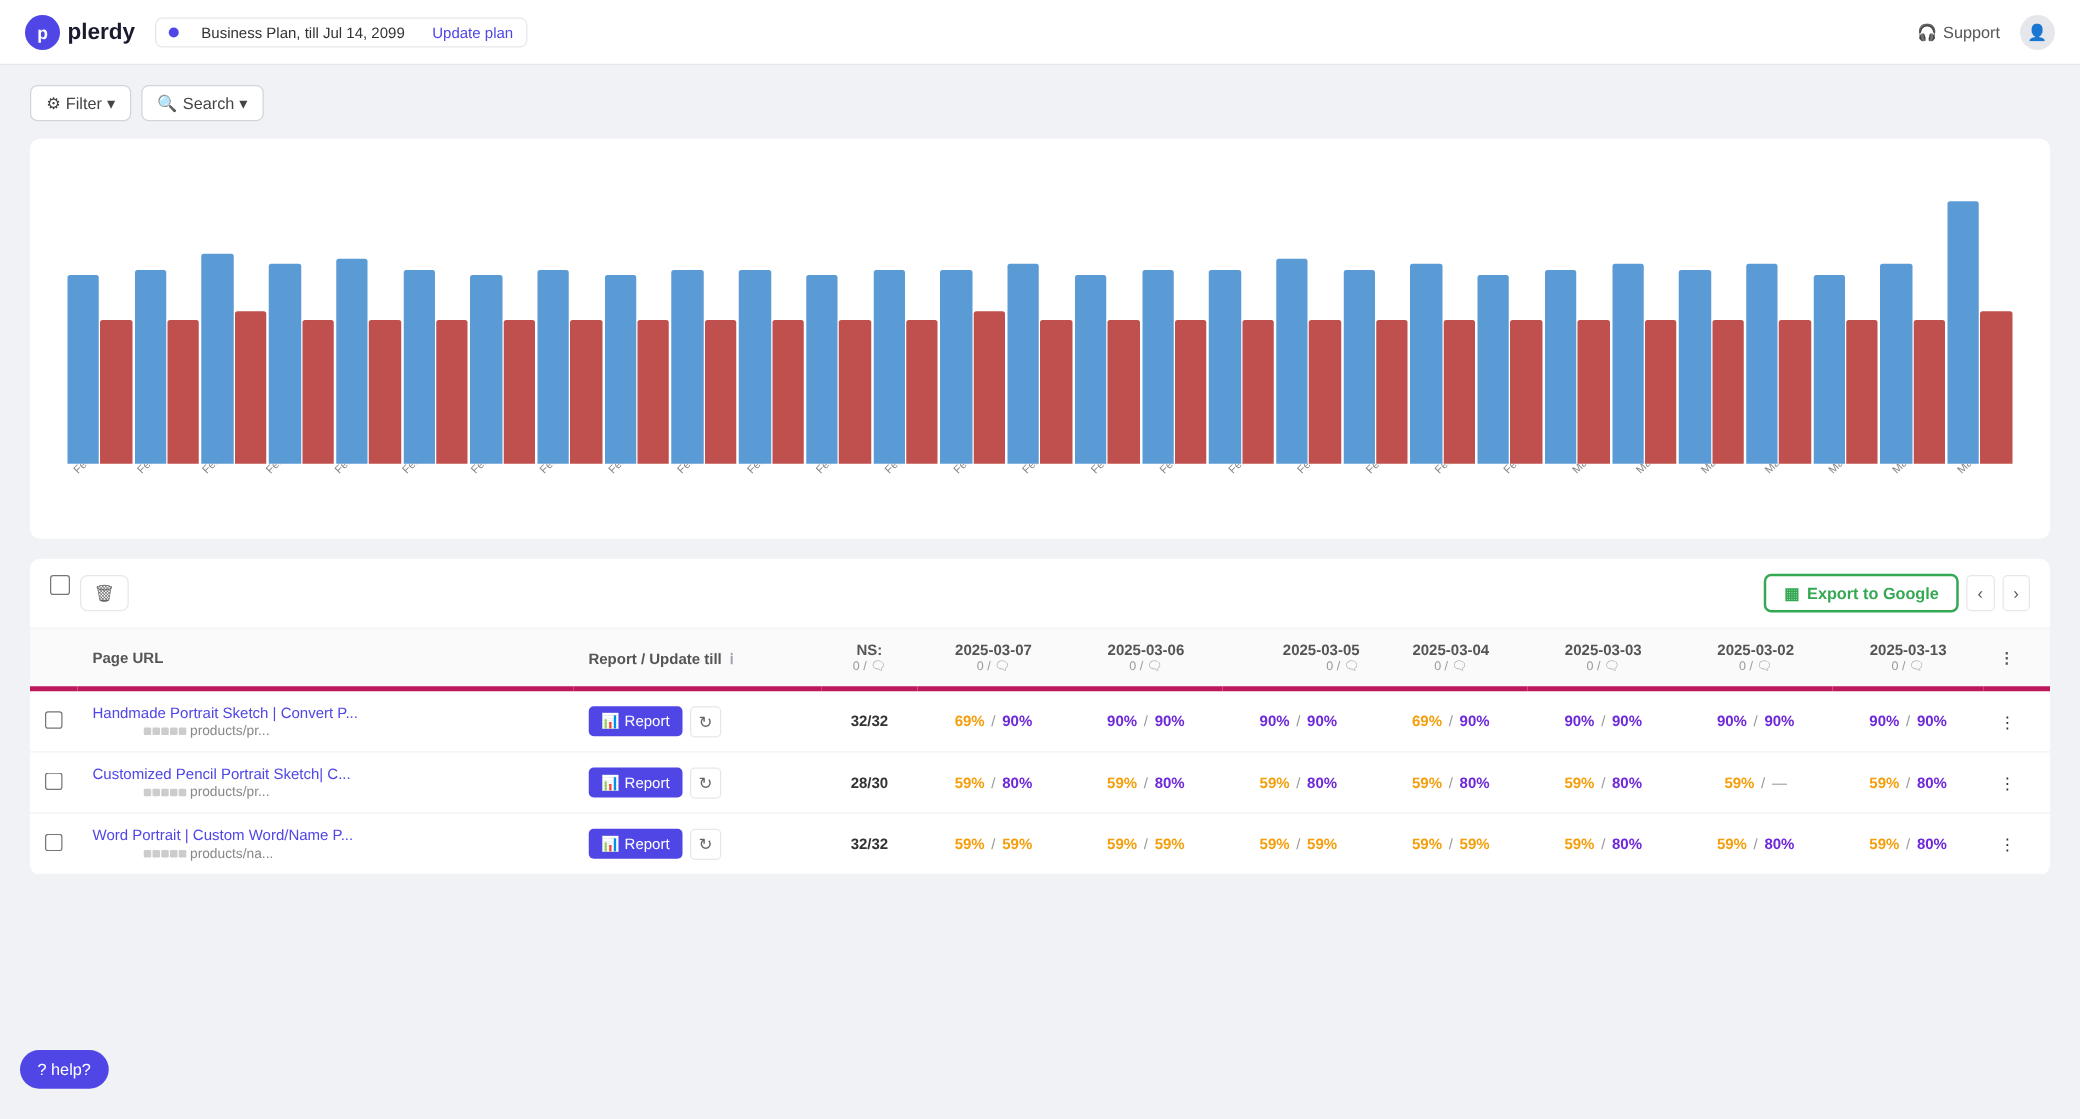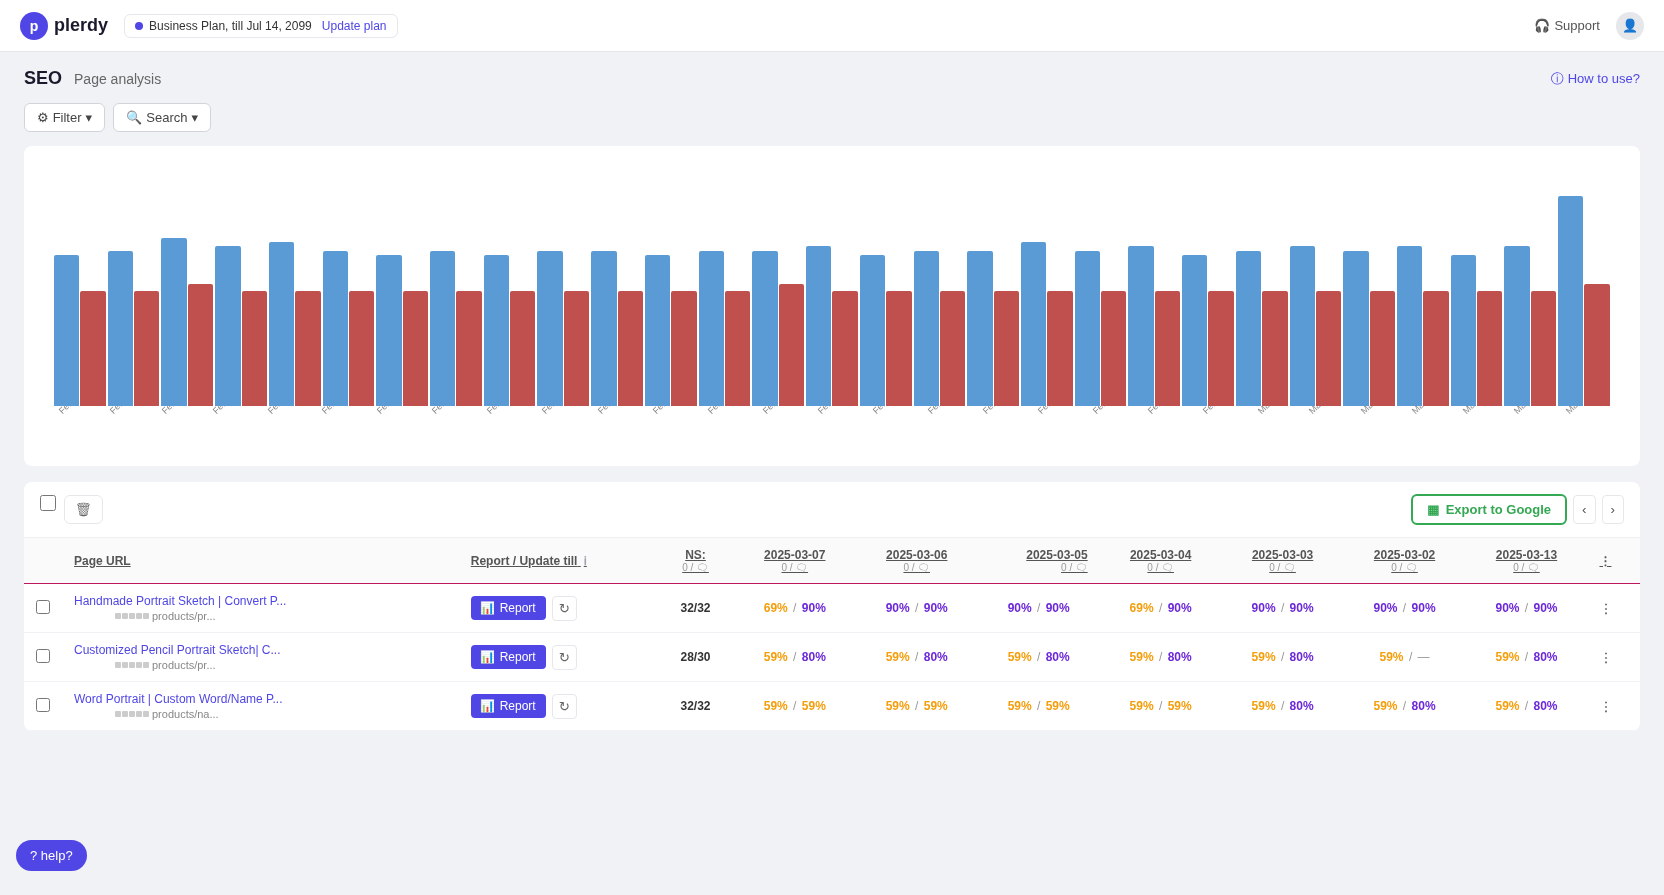--- a/index.html
+++ b/index.html
@@ -10,7 +10,7 @@
     .header-left { display: flex; align-items: center; gap: 16px; }
     .logo { display: flex; align-items: center; gap: 6px; font-size: 18px; font-weight: 700; color: #1a1a2e; }
     .logo-icon { width: 28px; height: 28px; background: #4f46e5; border-radius: 50%; display: flex; align-items: center; justify-content: center; color: white; font-size: 14px; font-weight: bold; }
-    .plan-badge { display: flex; align-items: center; gap: 6px; border: 1px solid #e5e7eb; border-radius: 6px; padding: 4px 10px; font-size: 12px; }
+    .plan-badge { display: flex; align-items: center; gap: 18px; border: 1px solid #e5e7eb; border-radius: 6px; padding: 4px 10px; font-size: 12px; }
     .plan-dot { width: 8px; height: 8px; background: #4f46e5; border-radius: 50%; }
     .header-right { display: flex; align-items: center; gap: 16px; }
     .support-btn { display: flex; align-items: center; gap: 4px; font-size: 13px; color: #555; cursor: pointer; }

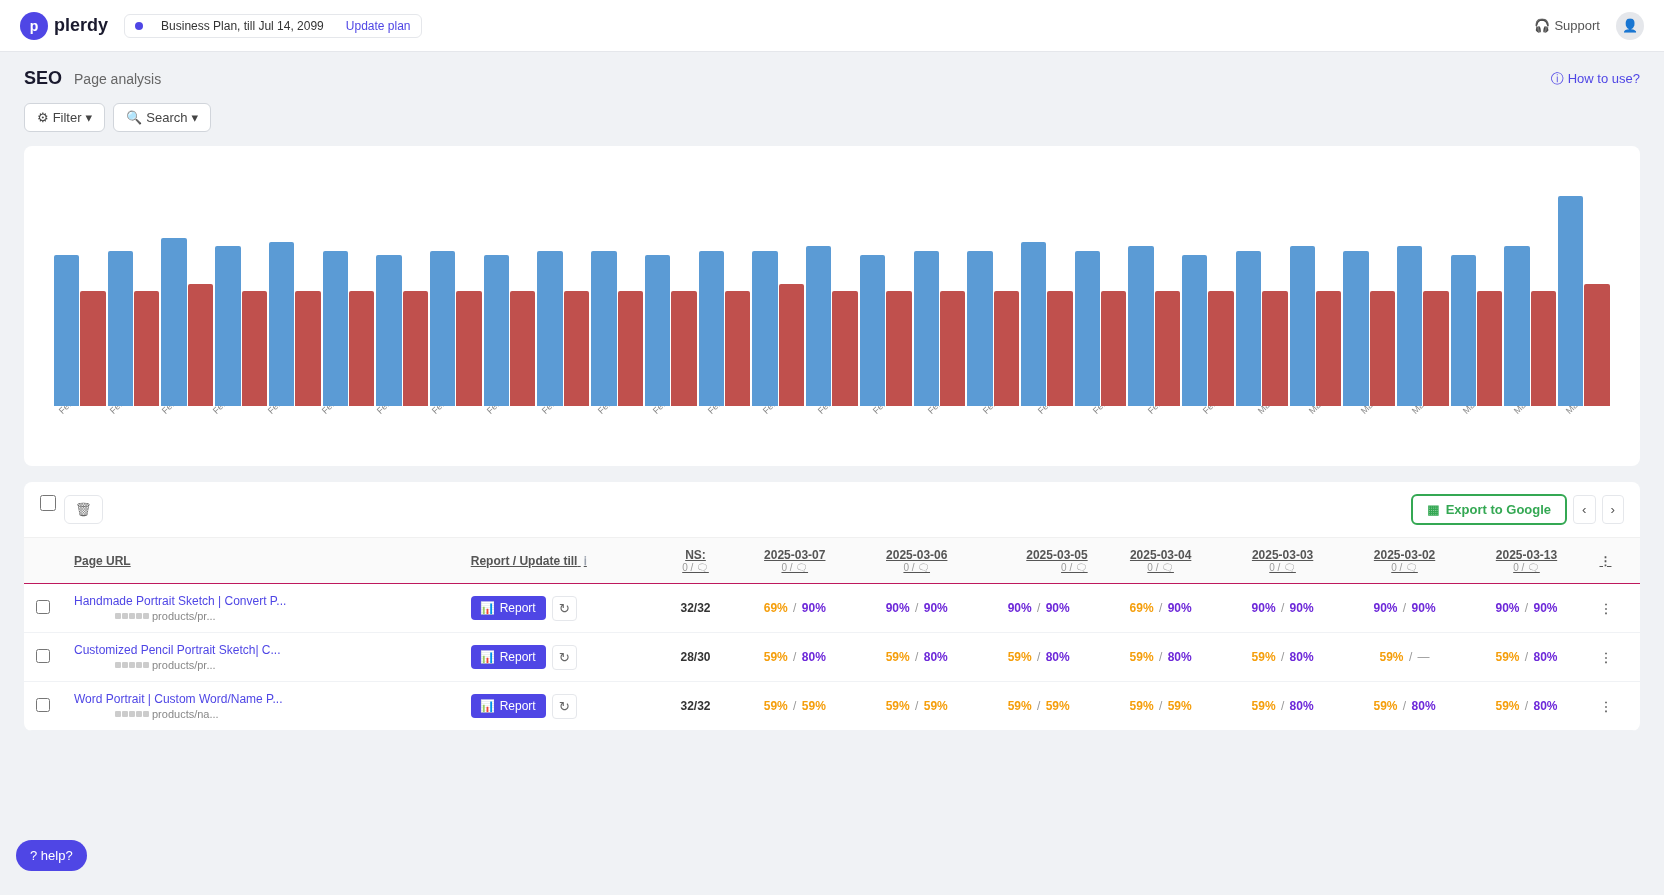--- a/index.html
+++ b/index.html
@@ -95,16 +95,6 @@
 
 <div class="page">
 
-  <div class="page-header">
-    <div class="page-title-area">
-      <span class="seo-label">SEO</span>
-      <span class="page-subtitle">Page analysis</span>
-    </div>
-    <div class="how-to-use">
-      <span>ⓘ</span>
-      <span>How to use?</span>
-    </div>
-  </div>
 
   <div class="toolbar">
     <button class="toolbar-btn">

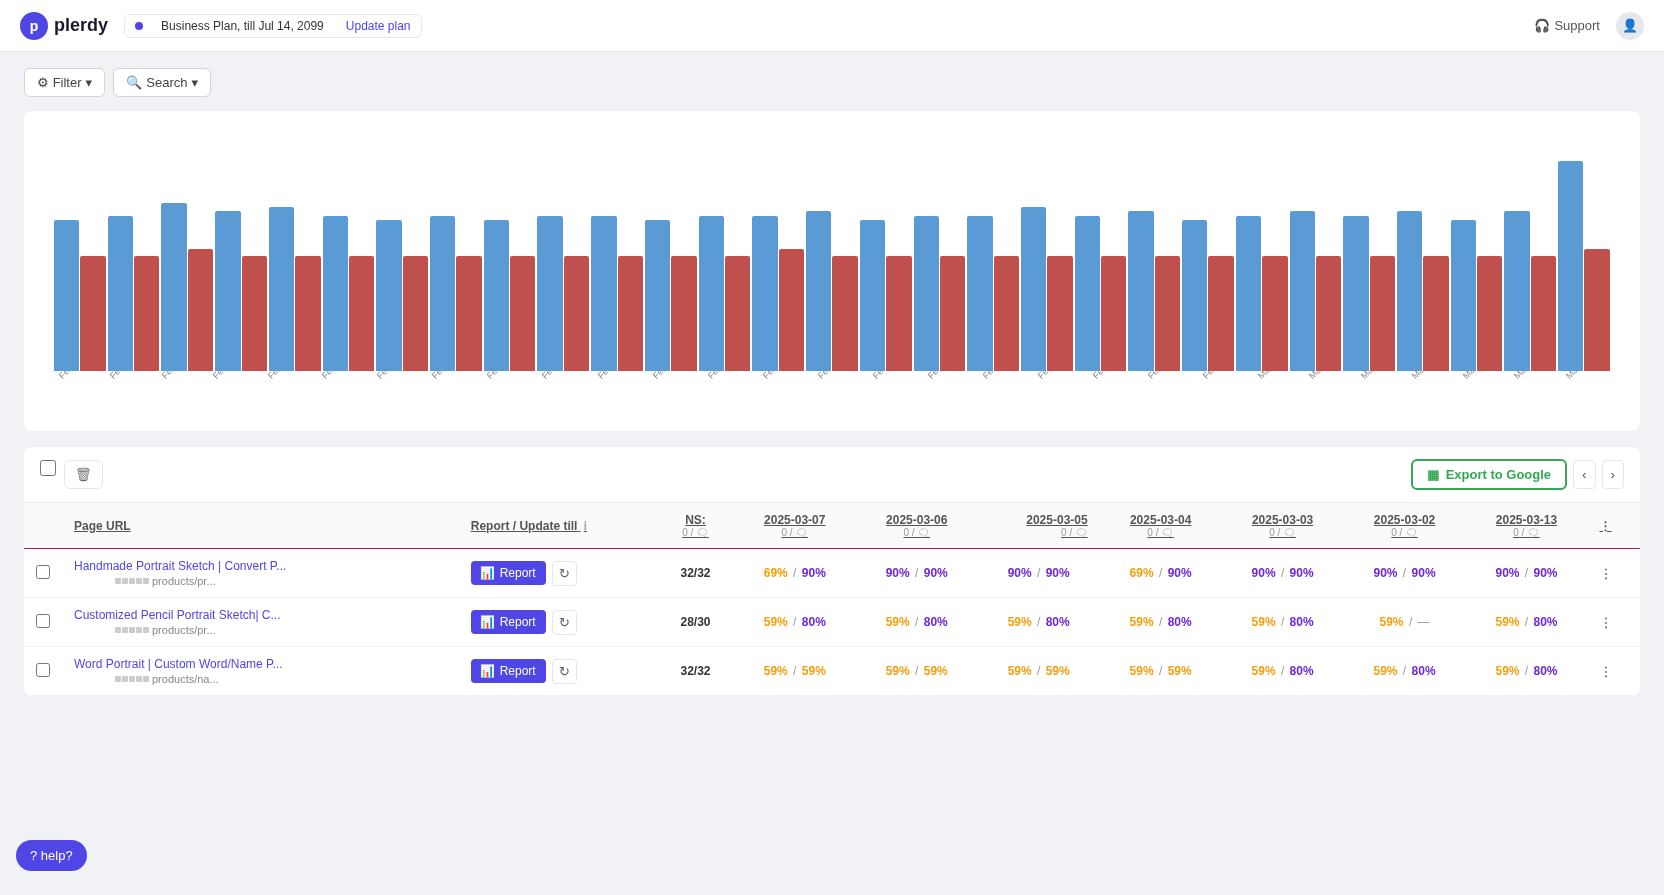--- a/index.html
+++ b/index.html
@@ -47,7 +47,7 @@
     
     table { width: 100%; border-collapse: collapse; }
     thead tr { background: #fafafa; }
-    th { padding: 10px 12px; text-align: left; font-size: 12px; font-weight: 600; color: #555; border-bottom: 1px solid #be185d; white-space: nowrap; text-decoration: underline; }
+    th { padding: 10px 12px; text-align: left; font-size: 12px; font-weight: 600; color: #555; border-bottom: 4px solid #be185d; white-space: nowrap; }
     td { padding: 10px 12px; border-bottom: 1px solid #f0f2f5; vertical-align: middle; }
     .page-url-col { min-width: 280px; max-width: 280px; }
     .page-url-title { color: #4f46e5; font-size: 12px; text-decoration: none; display: block; margin-bottom: 2px; }

